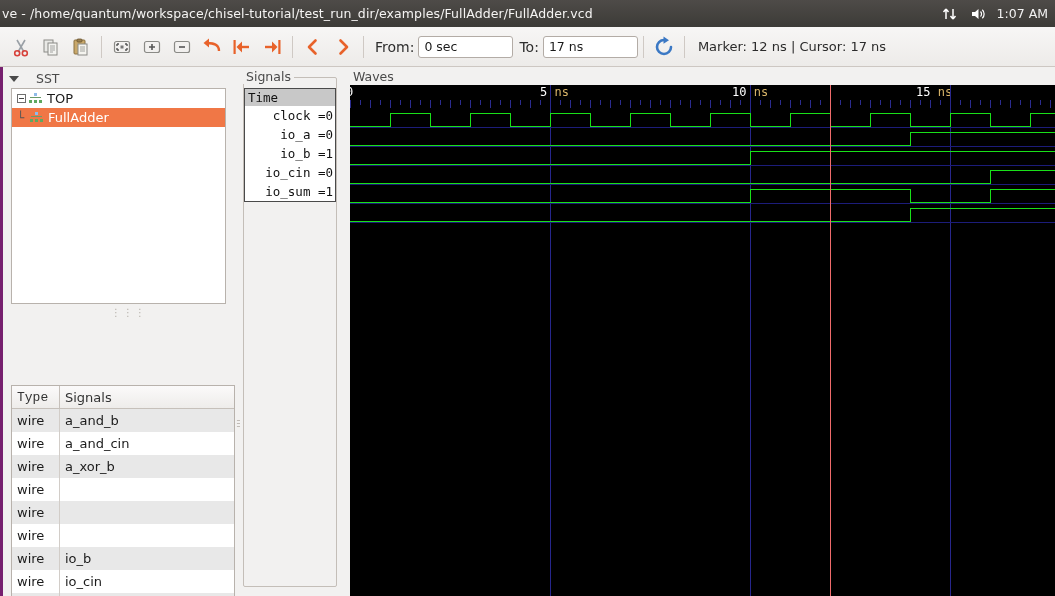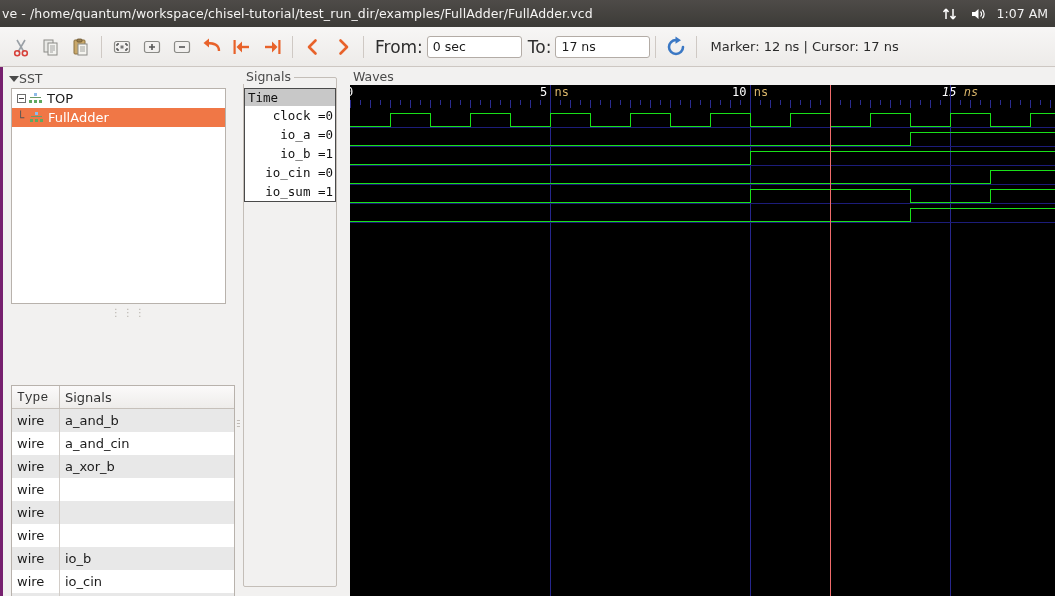--- a/index.html
+++ b/index.html
@@ -42,7 +42,7 @@
     border-radius: 3px; flex: 0 0 auto;
   }
   .tsep { width: 1px; height: 22px; background: #cfc9c4; margin: 0 5px; flex:0 0 auto; }
-  .tlabel { font-size: 17px; color: #2e2e2e; margin: 0 4px 0 6px; white-space: nowrap; }
+  .tlabel { font-size: 14px; color: #2e2e2e; margin: 0 4px 0 6px; white-space: nowrap; }
   .tinput {
     height: 22px; width: 95px; border: 1px solid #b3aca6; background: #ffffff;
     border-radius: 3px; font-size: 12.5px; color: #1a1a1a;

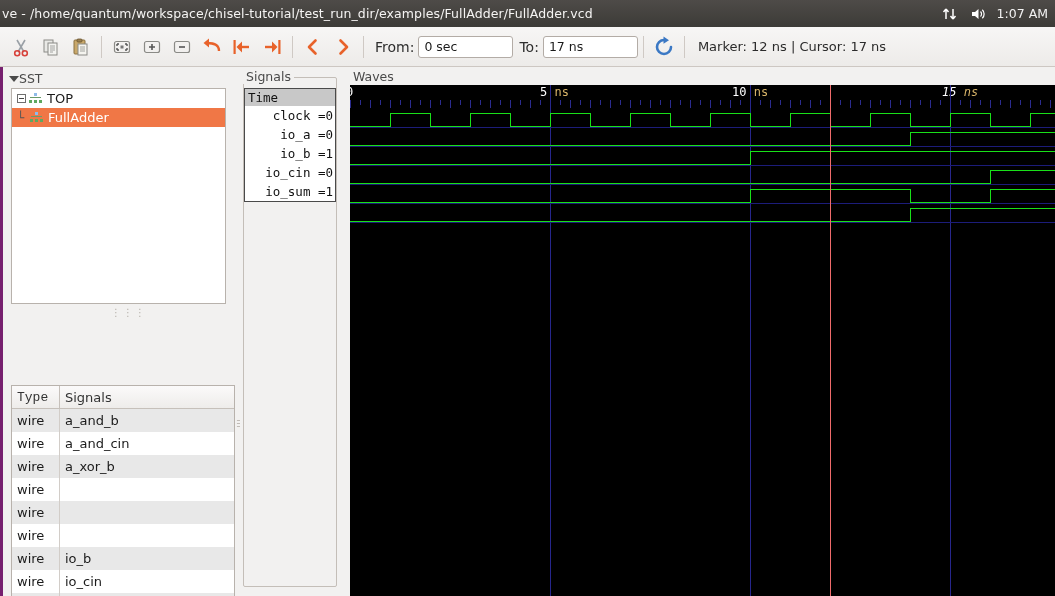--- a/index.html
+++ b/index.html
@@ -60,7 +60,7 @@
   
   #sstpanel { position: absolute; left: 3px; top: 0; width: 232px; height: 529px; background:#f2f1f0; }
   .grouplabel {
-    font-size: 12.5px; color: #4a4a4a; display:flex; align-items:center; gap:0;
+    font-size: 12.5px; color: #4a4a4a; display:flex; align-items:center; gap:17px;
     padding: 4px 0 2px 6px;
   }
   .tri { width:0;height:0;border-left:5px solid transparent;border-right:5px solid transparent;border-top:6px solid #4a4a4a; }

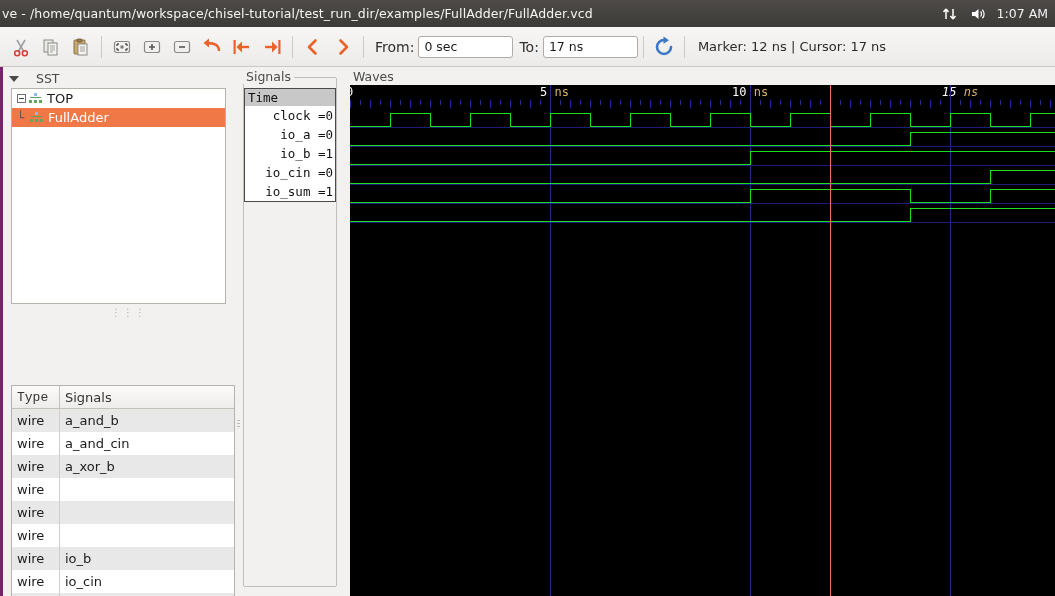--- a/index.html
+++ b/index.html
@@ -381,7 +381,7 @@
           <span class="rlabel" style="left: -4px;"><span>0</span></span>
           <span class="rlabel" style="left: 190px;"><span>5</span><span class="unit"> ns</span></span>
           <span class="rlabel" style="left: 382px;"><span>10</span><span class="unit"> ns</span></span>
-          <span class="rlabel" style="left: 592px; font-style: italic;"><span>15</span><span class="unit"> ns</span></span>
+          <span class="rlabel" style="left: 566px;"><span>15</span><span class="unit"> ns</span></span>
         </div>
       <div id="ticks">
           <div class="tick" style="left: 0px; height: 8px;"></div>

